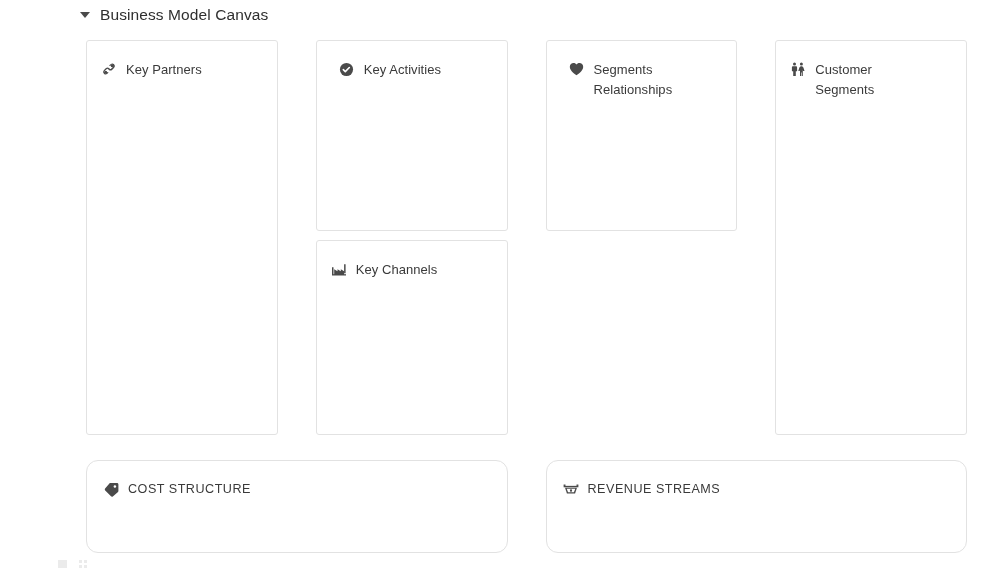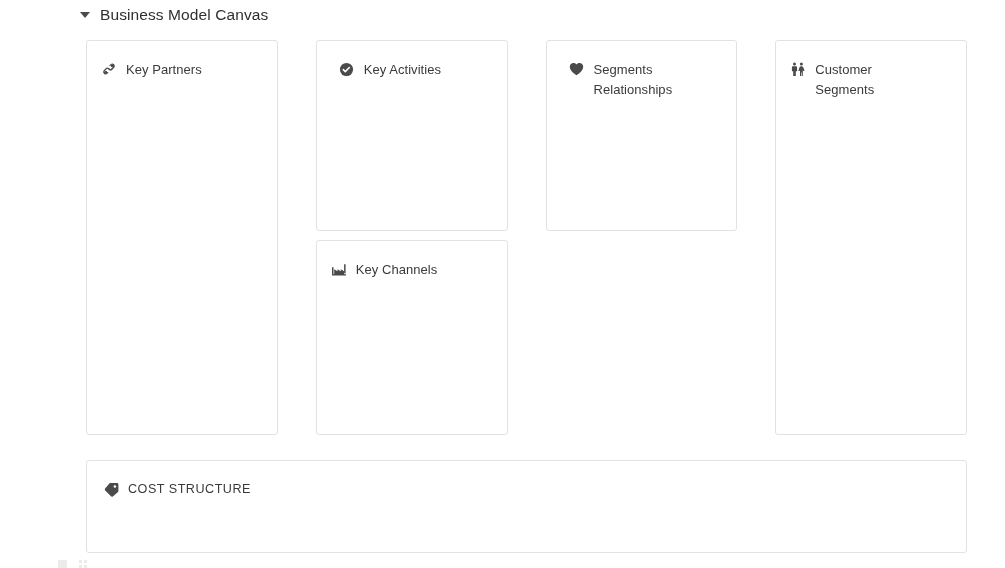--- a/index.html
+++ b/index.html
@@ -117,7 +117,7 @@
   .bottom-card {
     background: #ffffff;
     border: 1px solid #e2e2e2;
-    border-radius: 3px;
+    border-radius: 12px;
     flex: 1 1 0;
     position: relative;
   }

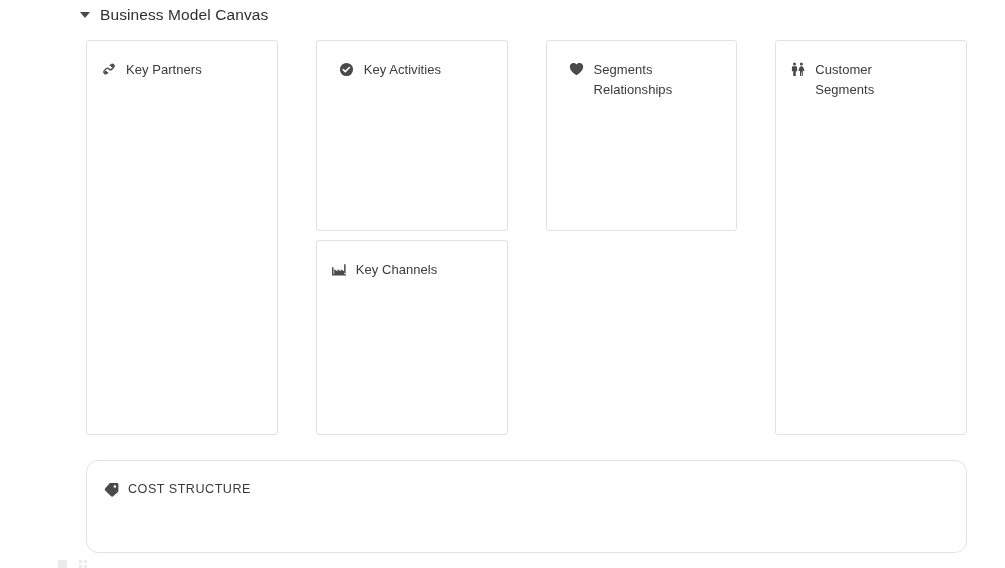--- a/index.html
+++ b/index.html
@@ -268,6 +268,23 @@
       </div>
       <div class="card-body"></div>
     </div>
+    <div class="bottom-card">
+      <div class="card-header">
+        <span class="card-icon">
+          <svg width="18" height="13" viewBox="0 0 18 13" fill="currentColor">
+            <rect x="0.7" y="2.4" width="16.6" height="1.6"></rect>
+            <rect x="0.7" y="0.9" width="2.1" height="1.6"></rect>
+            <rect x="15.2" y="0.9" width="2.1" height="1.6"></rect>
+            <path d="M2.3 4.4h13.4l-2.1 6.6H4.4z"></path>
+            <path d="M4.2 5.7h9.6l-1.5 4H5.7z" fill="#ffffff"></path>
+            <circle cx="9" cy="7.4" r="1.25"></circle>
+            <rect x="8.45" y="7.3" width="1.1" height="2.2"></rect>
+          </svg>
+        </span>
+        <span class="bottom-label">REVENUE STREAMS</span>
+      </div>
+      <div class="card-body"></div>
+    </div>
   </div>
 
   <div class="bottom-artifact">

